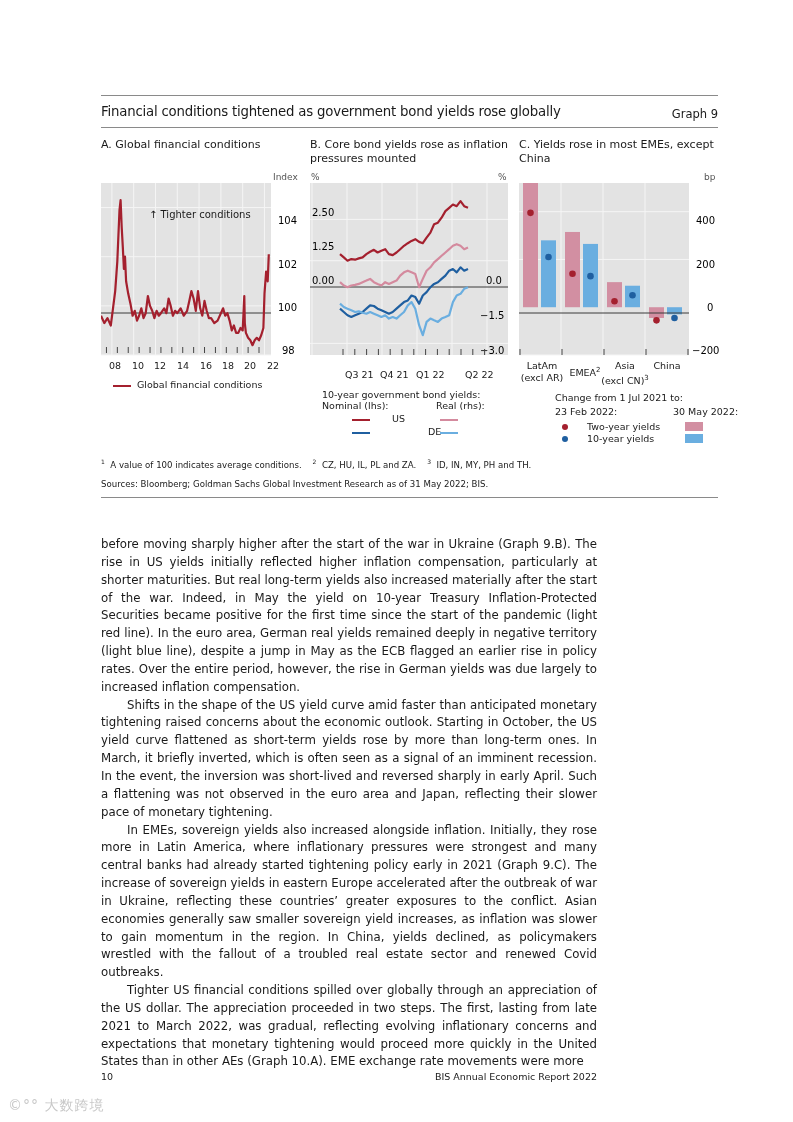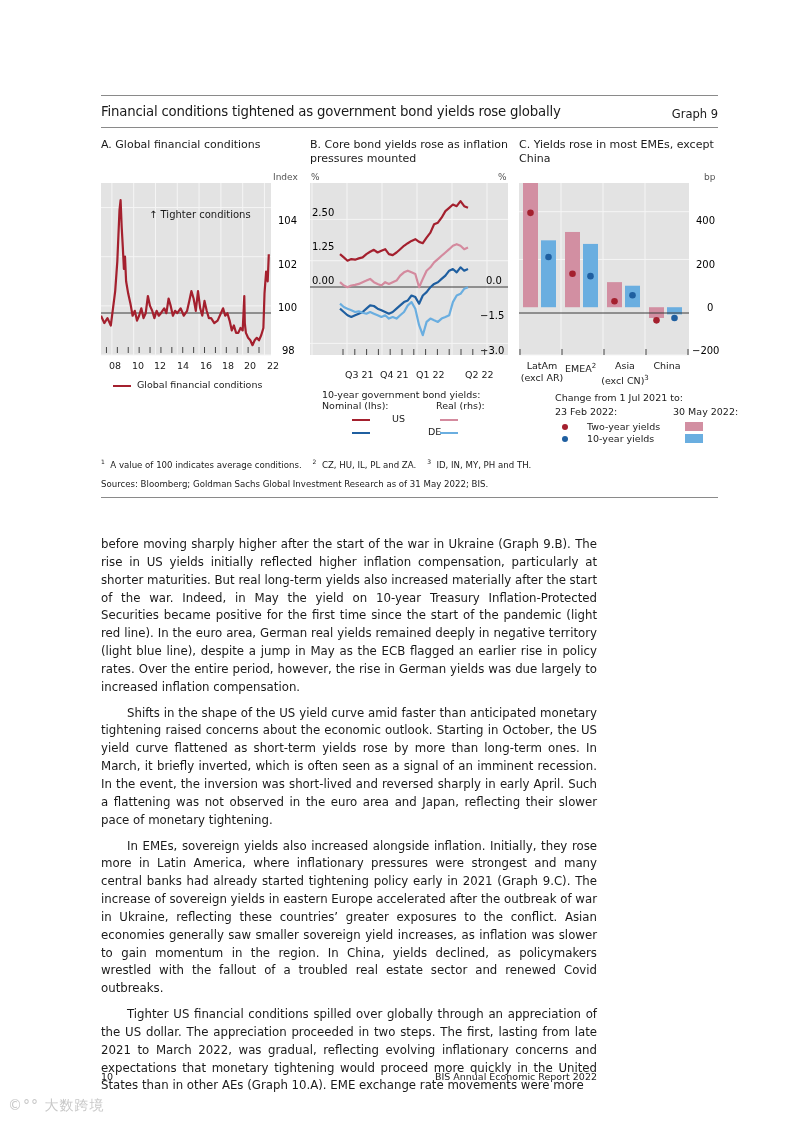--- a/index.html
+++ b/index.html
@@ -218,7 +218,7 @@
     <div>LatAm</div>
       <div>(excl AR)</div>
   </div>
-  <div class="abs ax" style="left:46px; width:40px; line-height:12px;">
+  <div class="abs ax" style="left:46px; text-align:center; width:40px; line-height:20px;">
     <span>EMEA</span><sup>2</sup>
   </div>
   <div class="abs ax" style="left:82px; text-align:center; width:48px; line-height:12px;">

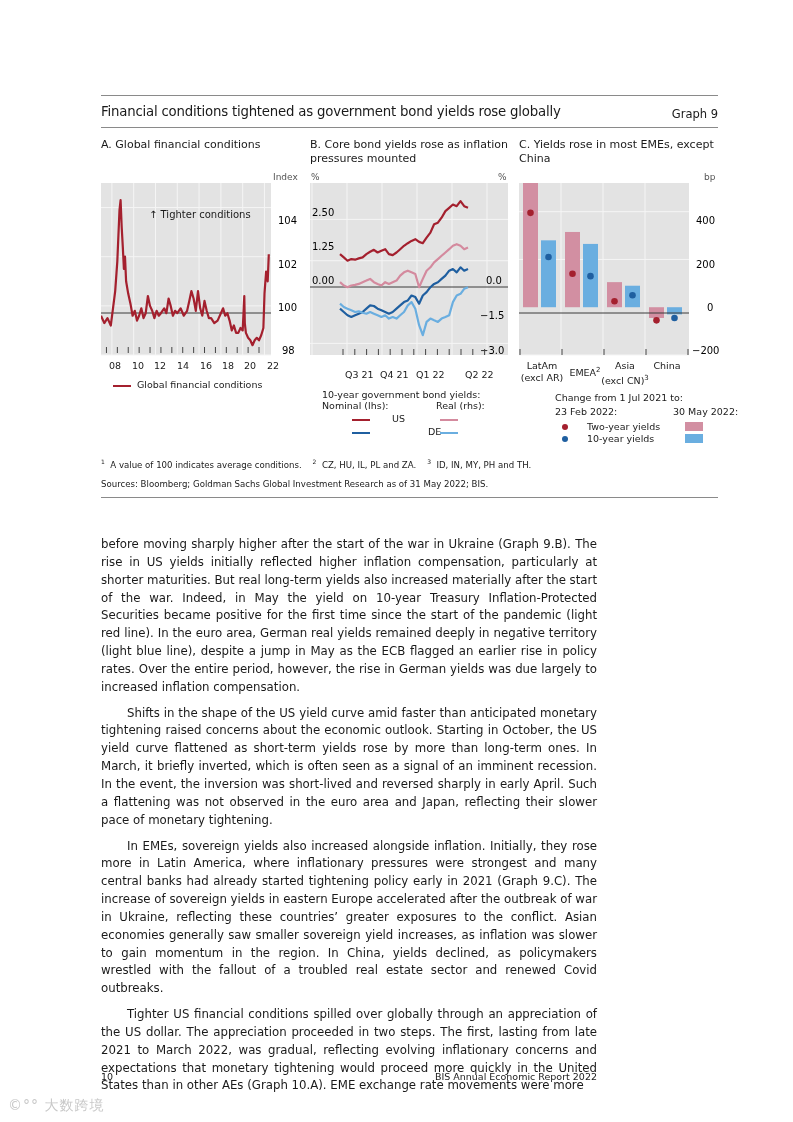--- a/index.html
+++ b/index.html
@@ -17,7 +17,7 @@
   .foot sup { font-size:6px; }
   .body-text { left:101px; top:536px; width:496px; font-size:11.75px; line-height:17.85px; text-align:justify; }
   .body-text p { margin:0; }
-  .body-text p.indent { text-indent:26px;margin-top:8px; }
+  .body-text p.indent { text-indent:26px; }
   .page-num { left:101px; top:1071px; font-size:9.5px; }
   .report { right:196px; top:1071px; font-size:9.5px; }
   .watermark { left:8px; top:1097px; font-size:14px; color:#c8c8c8; letter-spacing:1px; }

